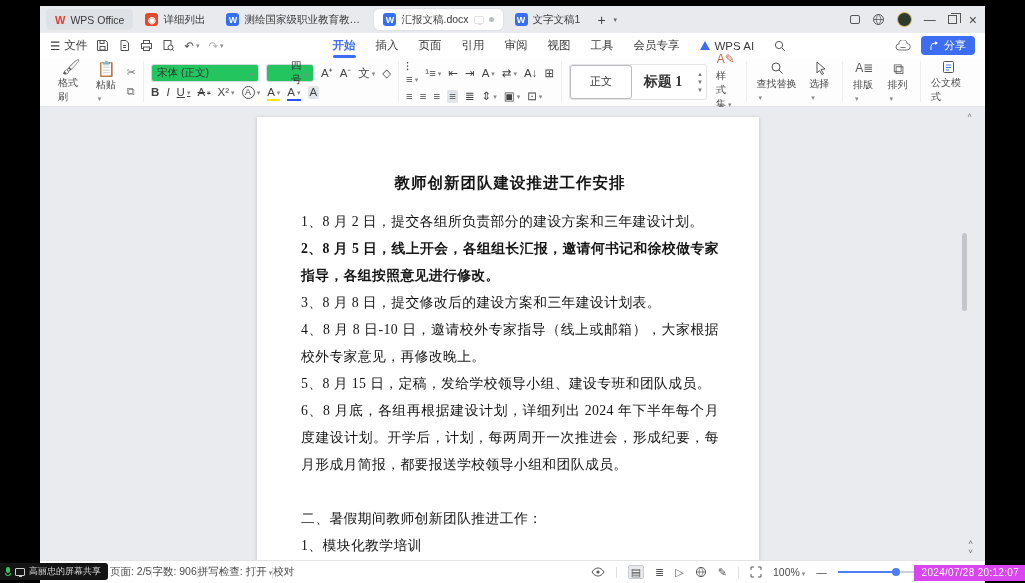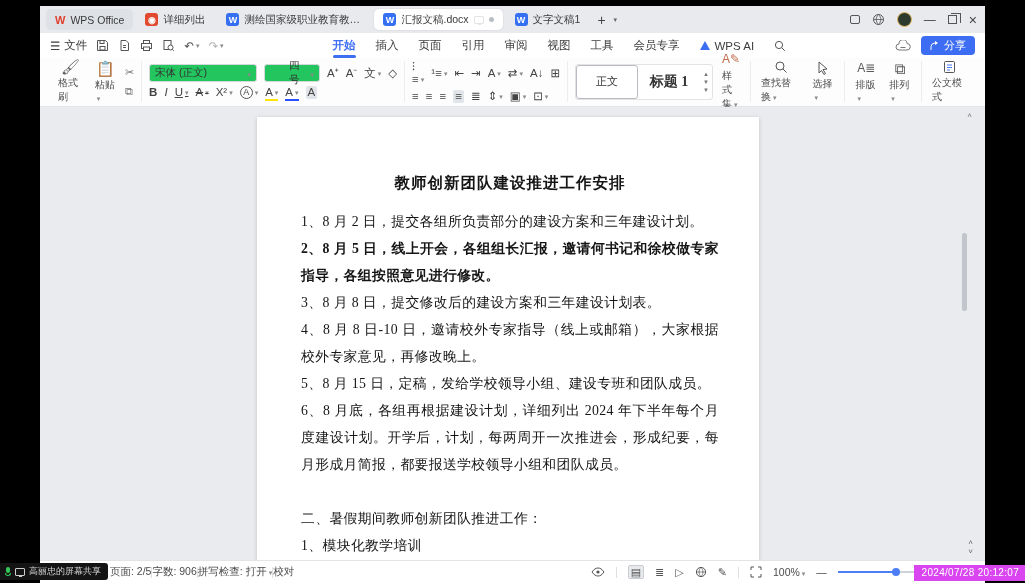--- a/index.html
+++ b/index.html
@@ -52,7 +52,7 @@
   .two-rows { display:flex; flex-direction:column; justify-content:center; gap:4px; }
   .rrow { display:flex; align-items:center; gap:7px; }
   .combo { border:1px solid #d5d7da; border-radius:3px; height:18px; font-size:10.5px; color:#333; display:flex; align-items:center; justify-content:space-between; padding:0 5px; background:#22c55e; }
-  .cw-font { width:108px; } .cw-size { width:56px;padding-left:24px; }
+  .cw-font { width:108px; } .cw-size { width:48px;padding-left:24px; }
   .gly { font-size:11.5px; color:#444; line-height:13px; display:flex; align-items:flex-end; }
   .gly.sel { background:#e1e4e9; border-radius:2px; padding:0 2px; }
   .cv::after { content:"▾"; font-size:7px; color:#8a8a8a; margin-left:2px; }

